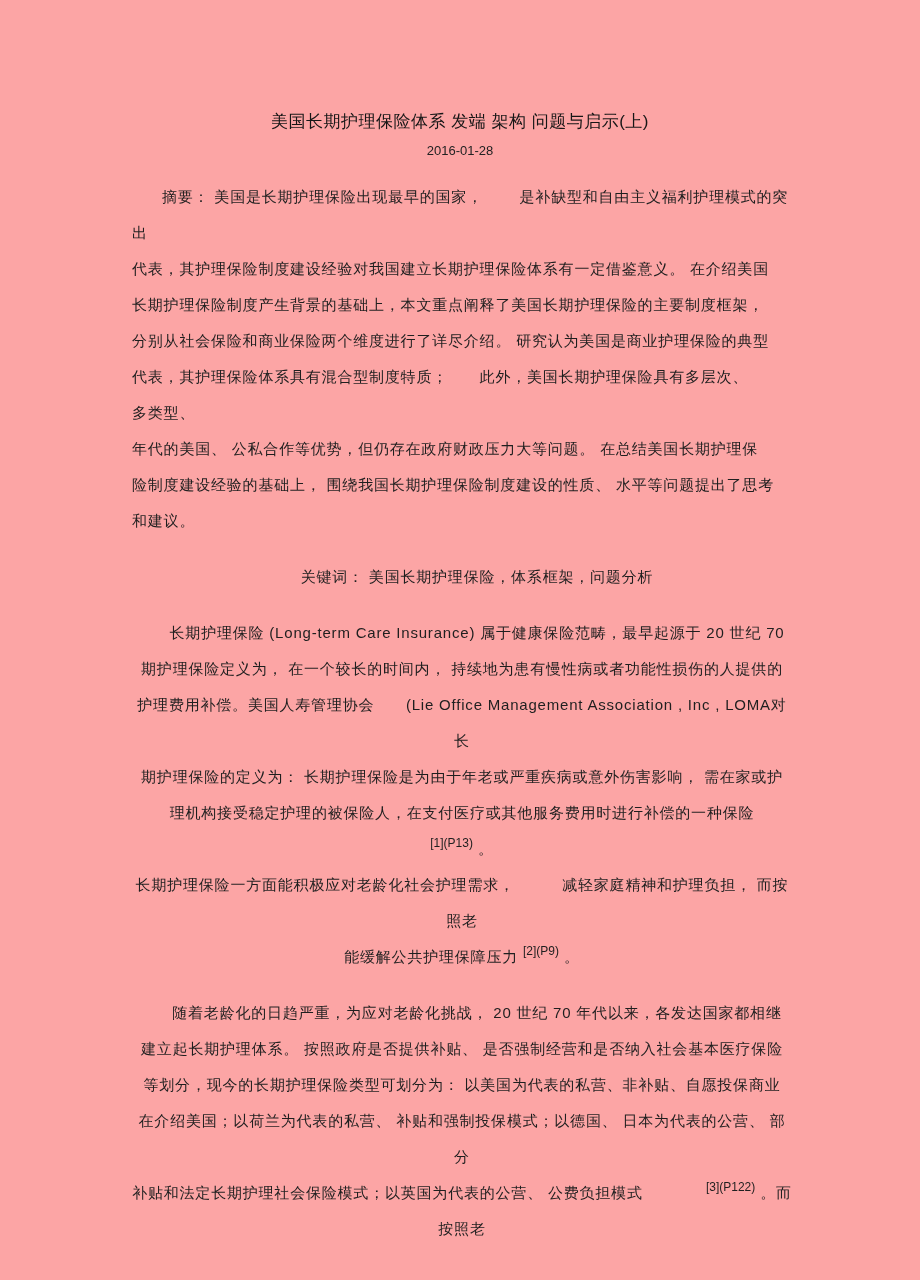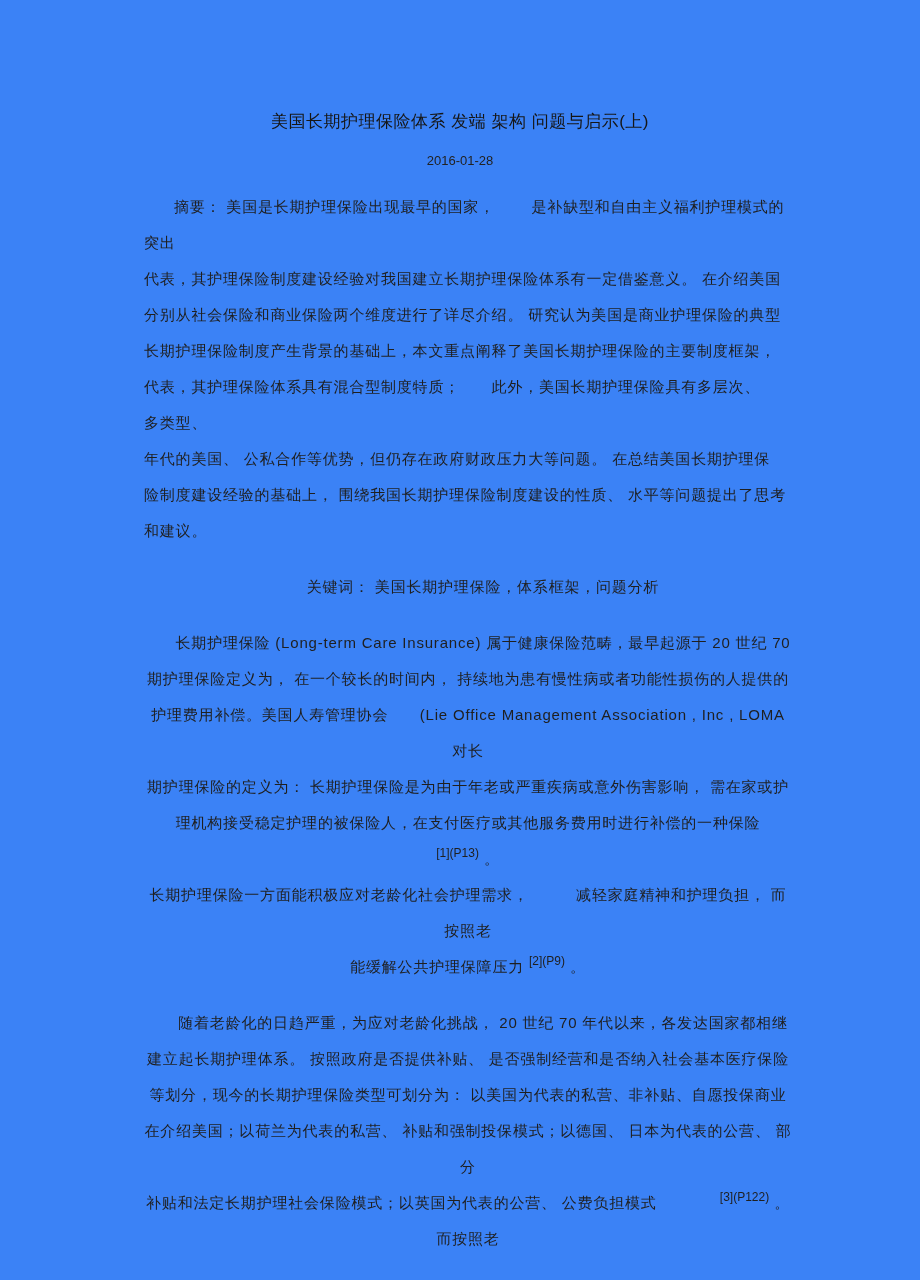--- a/index.html
+++ b/index.html
@@ -19,7 +19,7 @@
     width: 920px;
     height: 1280px;
     padding: 110px 128px 0 128px;
-    background: #3b82f6;
+    background: #fca5a5;
   }
   .doc-title {
     margin: 0;

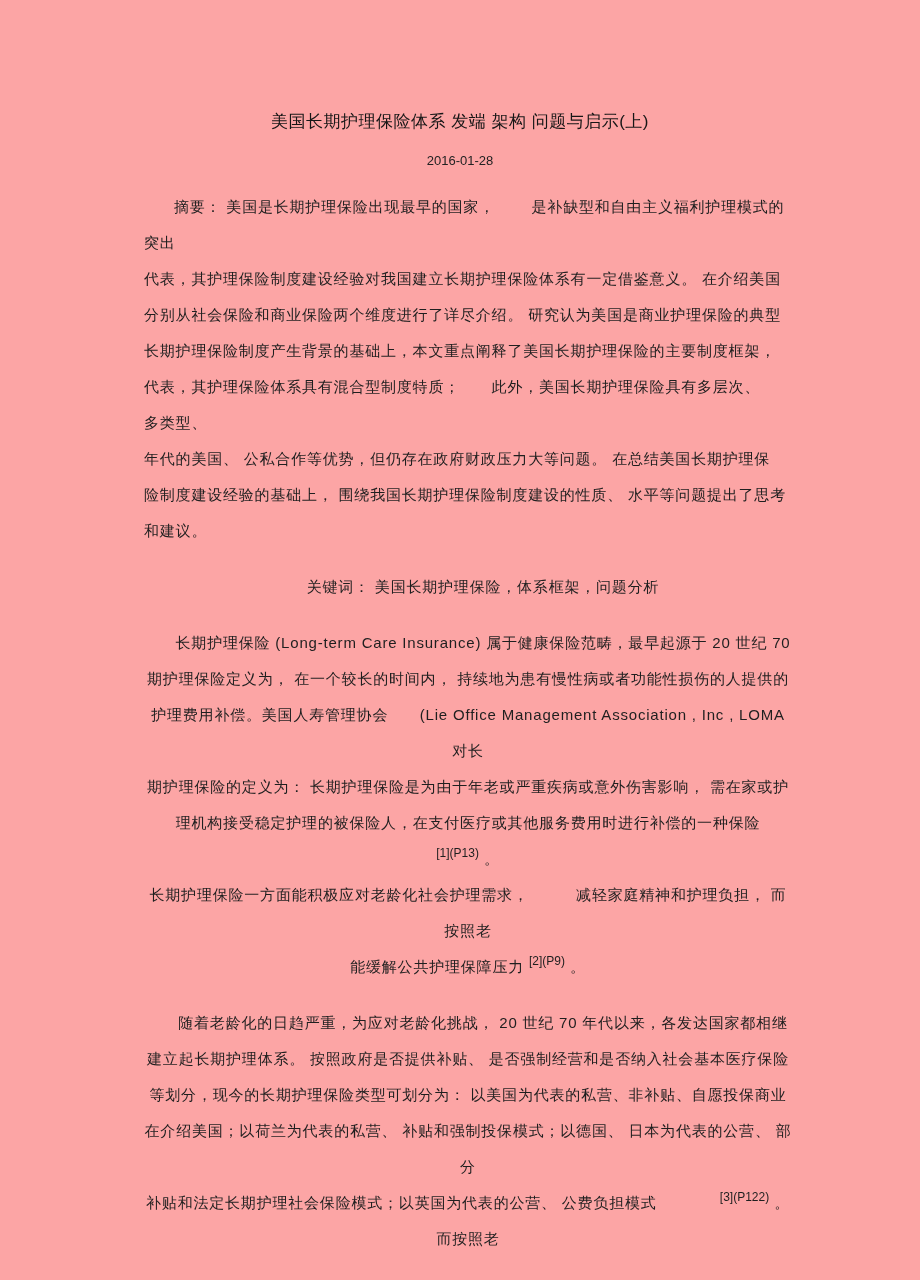--- a/index.html
+++ b/index.html
@@ -31,7 +31,7 @@
     color: #161616;
   }
   .doc-date {
-    margin: 18px 0 0 0;
+    margin: 8px 0 0 0;
     font-size: 13px;
     text-align: center;
     line-height: 17px;

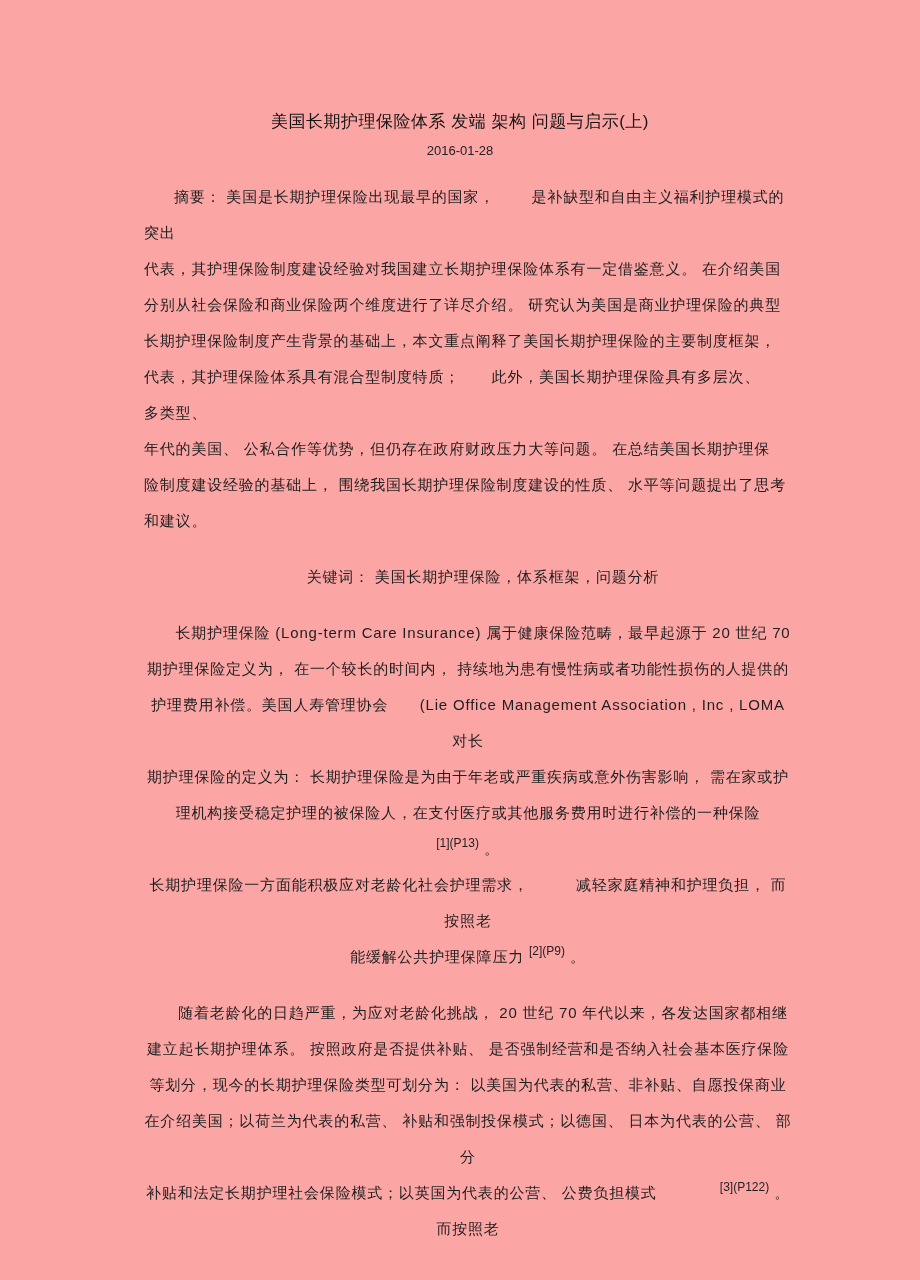--- a/index.html
+++ b/index.html
@@ -42,7 +42,7 @@
     width: 664px;
   }
   .para {
-    margin: 0 0 20px 16px;
+    margin: 0 0 20px 4px;
     padding: 0;
   }
   .para + .para { margin-top: 0; text-align: center; }

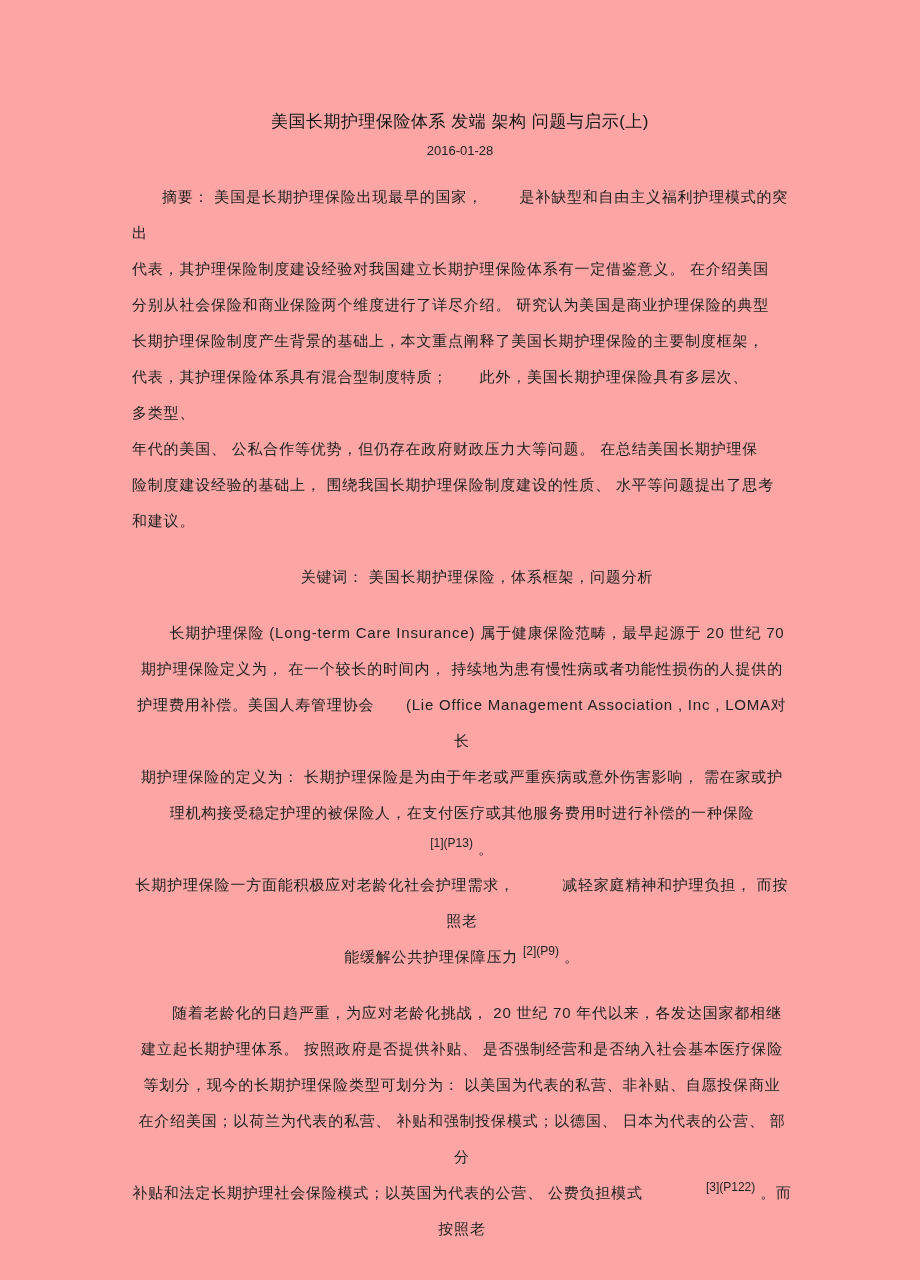--- a/index.html
+++ b/index.html
@@ -75,8 +75,8 @@
       <p class="para">
         <span class="line indent">摘要： 美国是长期护理保险出现最早的国家，　　 是补缺型和自由主义福利护理模式的突出</span>
         <span class="line">代表，其护理保险制度建设经验对我国建立长期护理保险体系有一定借鉴意义。 在介绍美国</span>
+        <span class="line">长期护理保险制度产生背景的基础上，本文重点阐释了美国长期护理保险的主要制度框架，</span>
         <span class="line">分别从社会保险和商业保险两个维度进行了详尽介绍。 研究认为美国是商业护理保险的典型</span>
-        <span class="line">长期护理保险制度产生背景的基础上，本文重点阐释了美国长期护理保险的主要制度框架，</span>
         <span class="line">代表，其护理保险体系具有混合型制度特质；　　此外，美国长期护理保险具有多层次、　　多类型、</span>
         <span class="line">年代的美国、 公私合作等优势，但仍存在政府财政压力大等问题。 在总结美国长期护理保</span>
         <span class="line">险制度建设经验的基础上， 围绕我国长期护理保险制度建设的性质、 水平等问题提出了思考 和建议。</span>

